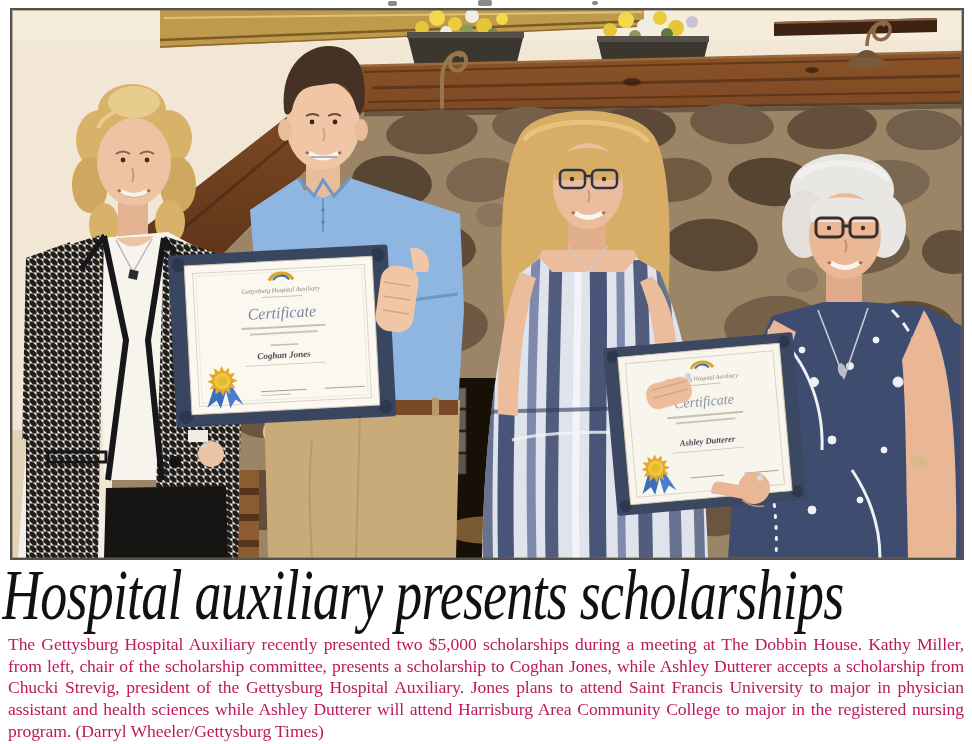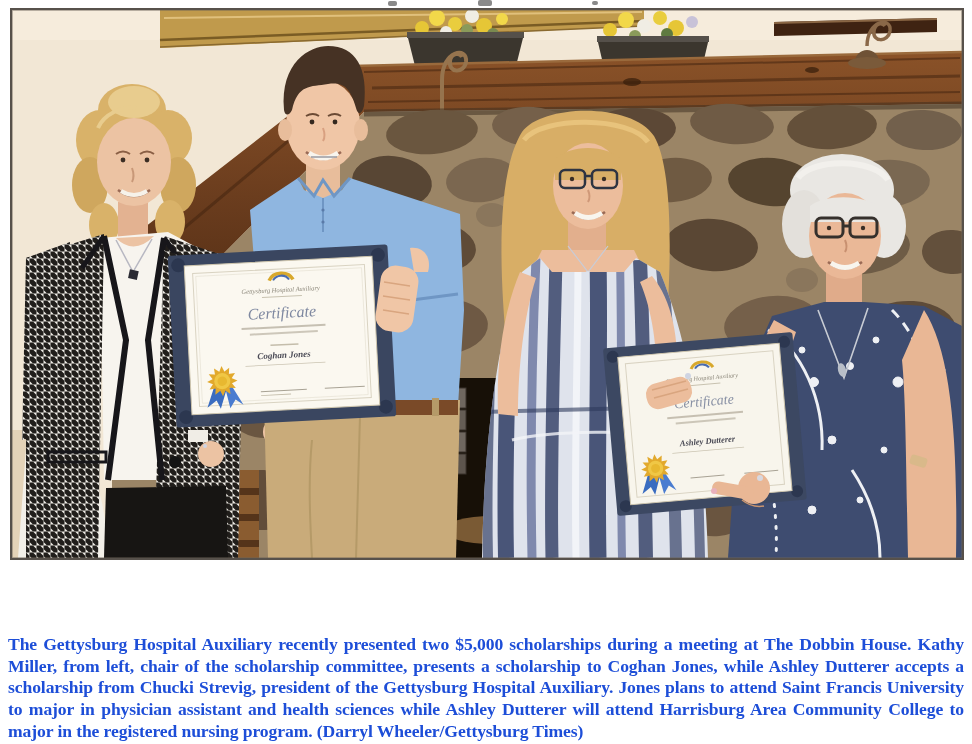--- a/index.html
+++ b/index.html
@@ -433,6 +433,9 @@
   </svg>
   </div>
 
+  <div id="headline">
+    <span>Hospital auxiliary presents scholarships</span>
+  </div>
 
   <div id="caption">The Gettysburg Hospital Auxiliary recently presented two $5,000 scholarships during a meeting at The Dobbin House. Kathy Miller, from left, chair of the scholarship committee, presents a scholarship to Coghan Jones, while Ashley Dutterer accepts a scholarship from Chucki Strevig, president of the Gettysburg Hospital Auxiliary. Jones plans to attend Saint Francis University to major in physician assistant and health sciences while Ashley Dutterer will attend Harrisburg Area Community College to major in the registered nursing program. (Darryl Wheeler/Gettysburg Times)</div>
 

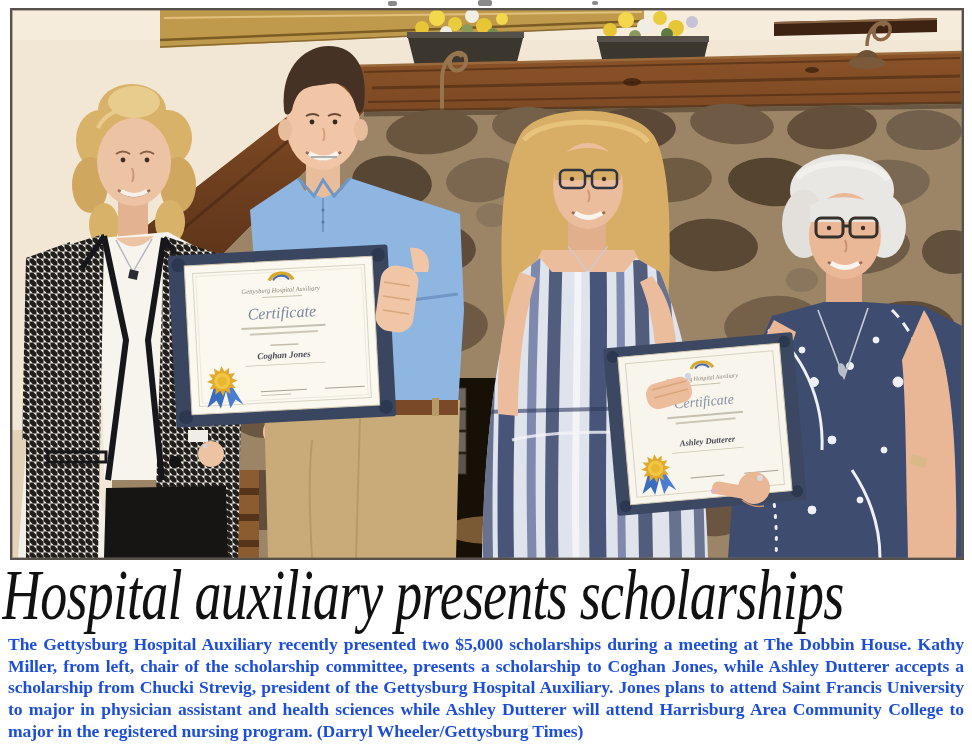--- a/index.html
+++ b/index.html
@@ -17,7 +17,7 @@
         color:#111;letter-spacing:-1px;transform:scaleX(0.76);transform-origin:0 50%;}
   
   #caption{position:absolute;left:8px;top:634px;width:956px;height:110px;
-        font-weight:bold;font-size:17.6px;line-height:21.7px;color:#1d4ed8;
+        font-weight:normal;font-size:17.6px;line-height:21.7px;color:#be185d;
         text-align:justify;letter-spacing:-0.1px;}
 </style>
 </head>

